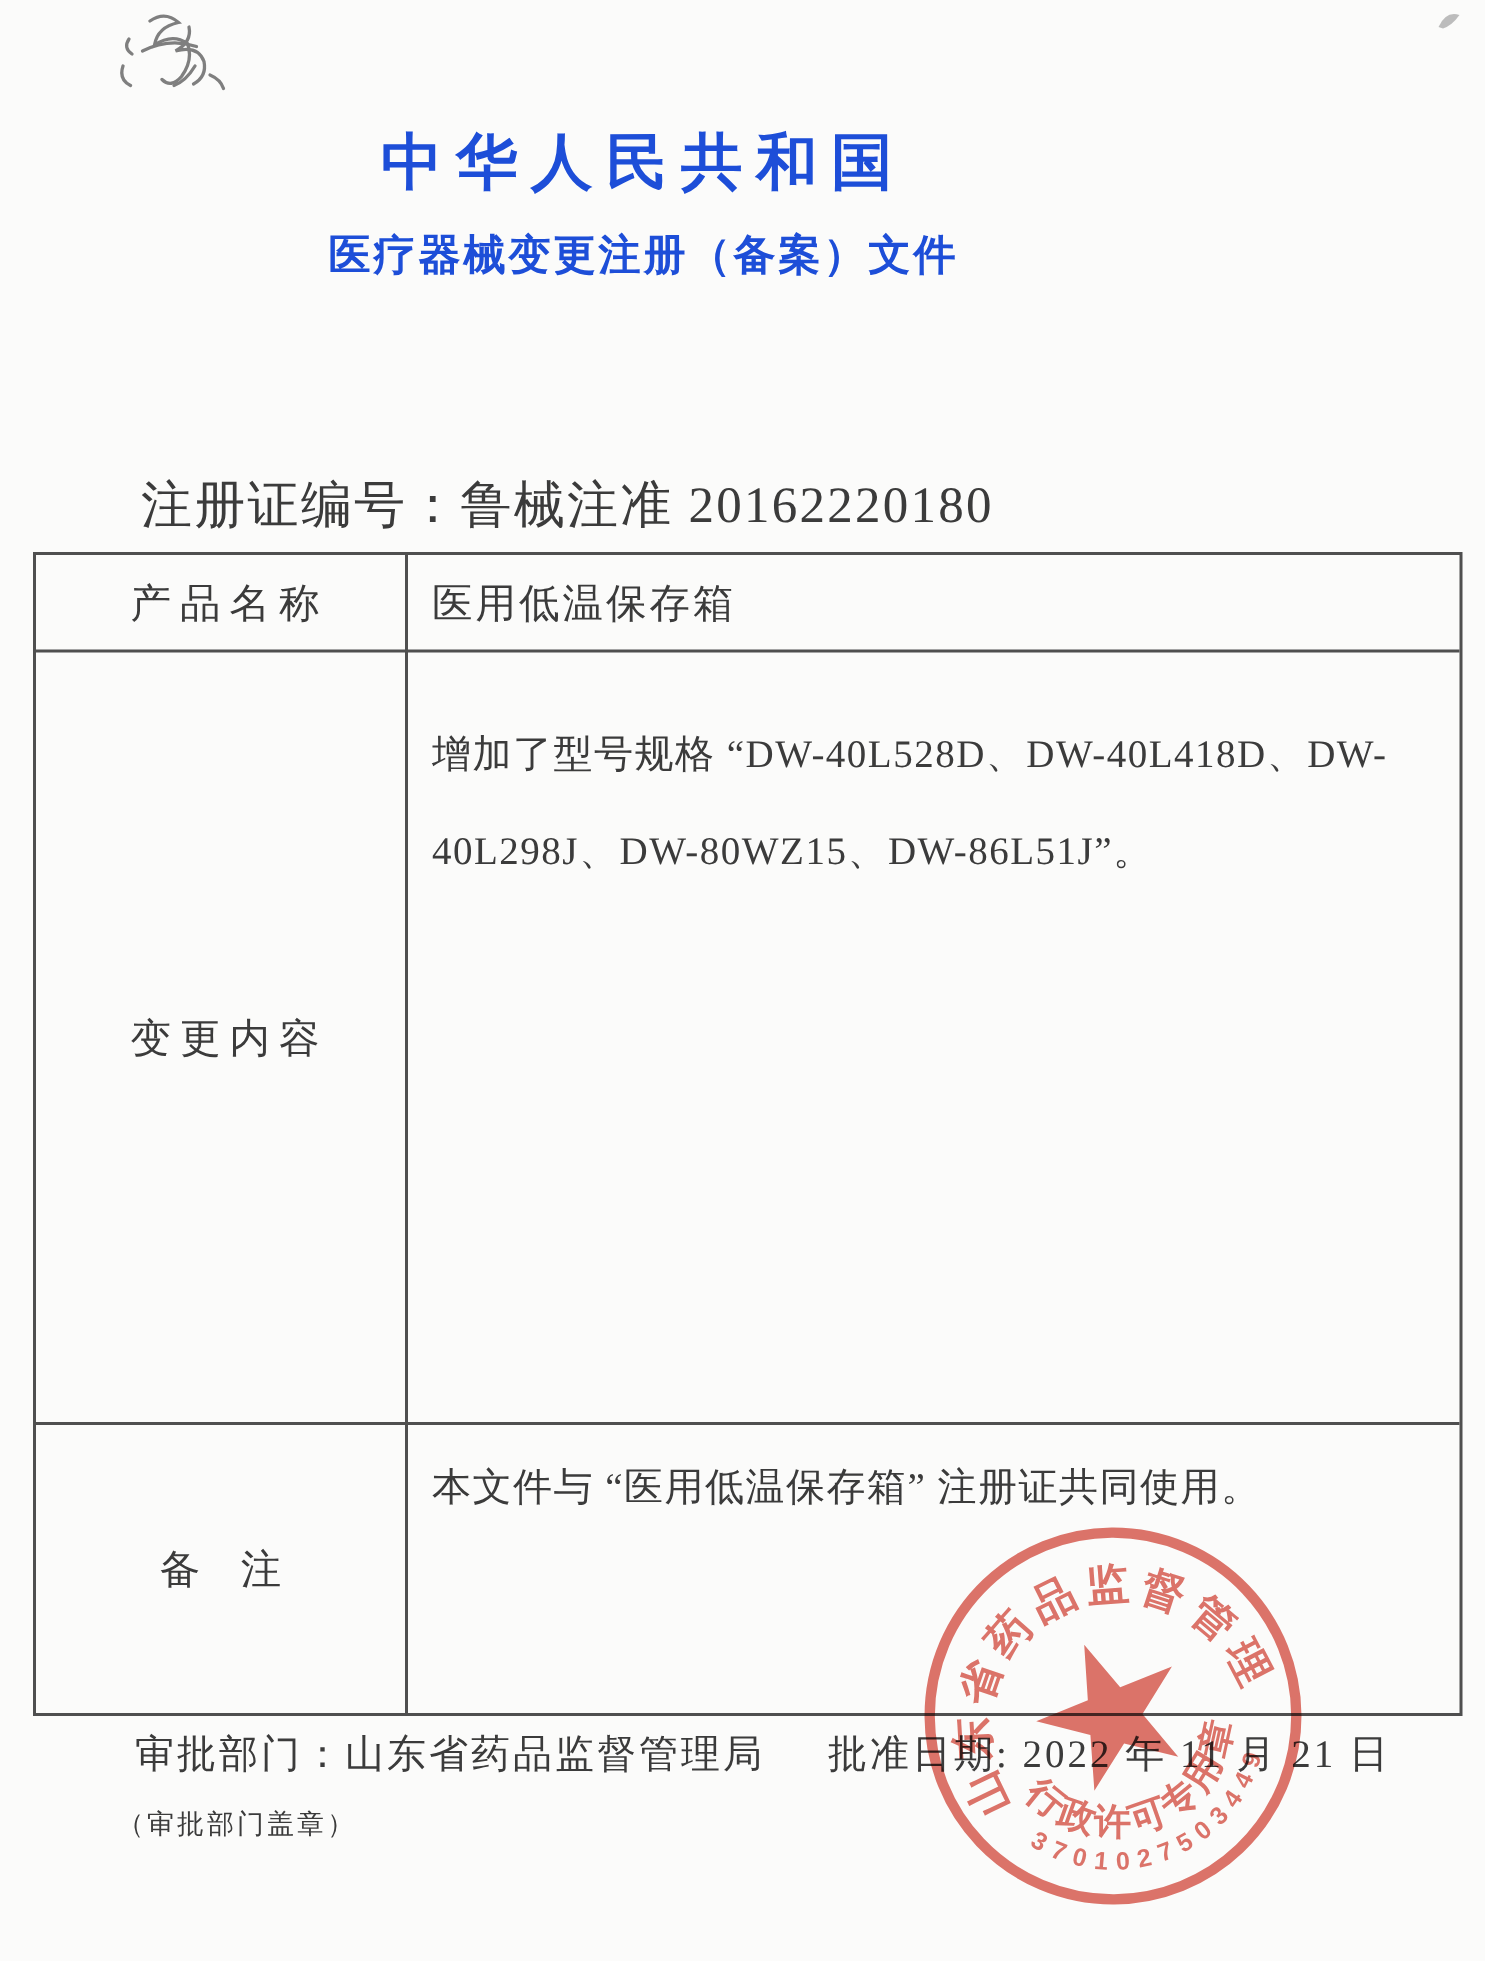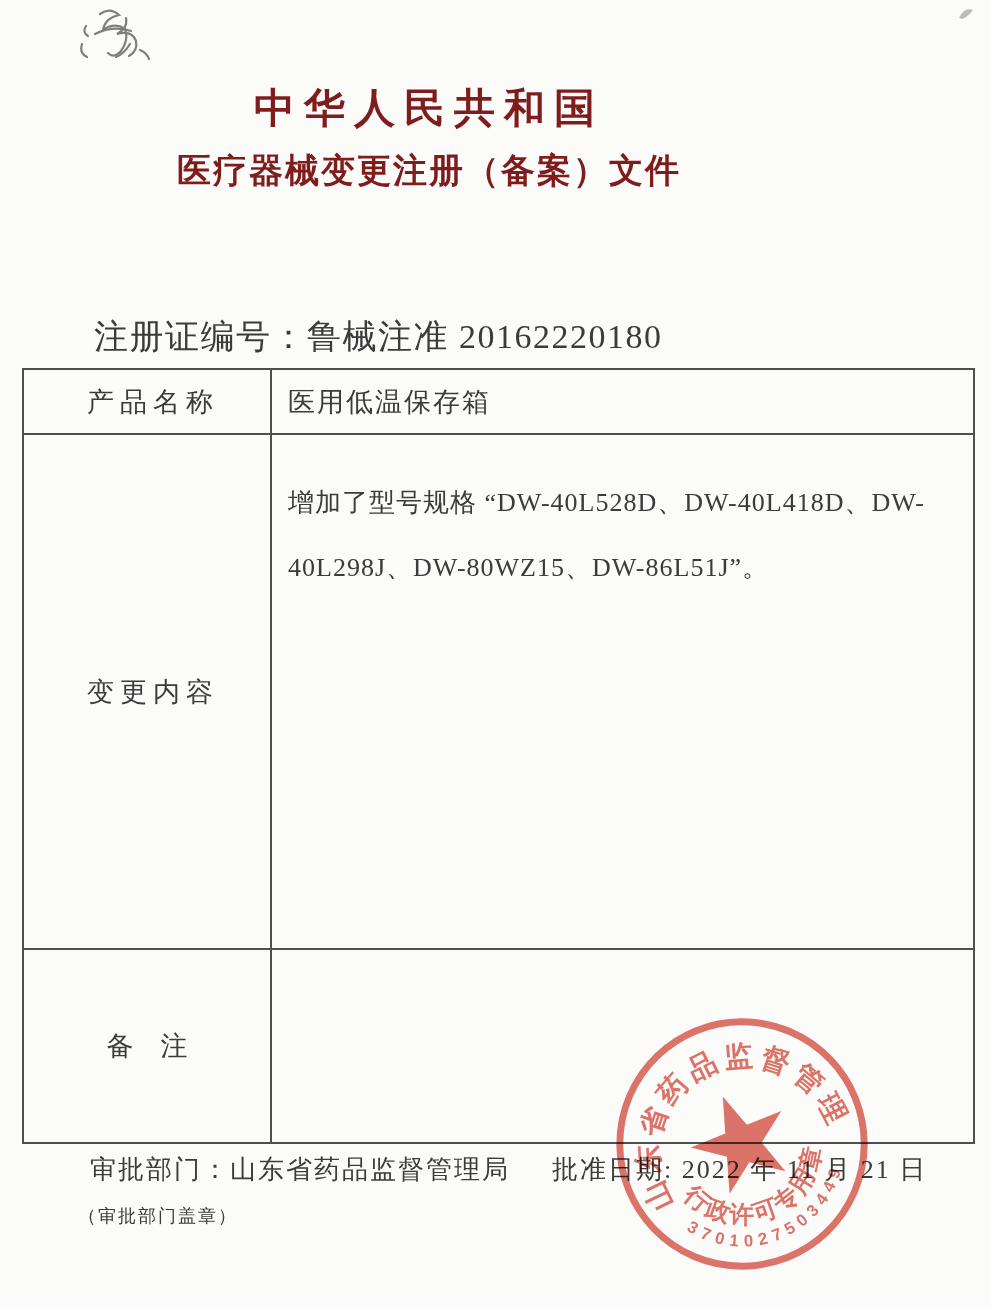--- a/index.html
+++ b/index.html
@@ -14,7 +14,7 @@
   
   .title-block{top:84px;left:0;width:858px;text-align:center;
     font-family:"Liberation Sans","DejaVu Sans",sans-serif;
-    font-weight:700;color:#7f1d1d;}
+    font-weight:700;color:#1d4ed8;}
   .title-line1{font-size:41px;letter-spacing:9px;line-height:48px;}
   .title-line2{font-size:34px;letter-spacing:2px;line-height:52px;margin-top:12px;}
   .reg-line{left:94px;top:314px;font-size:34px;letter-spacing:1.5px;}

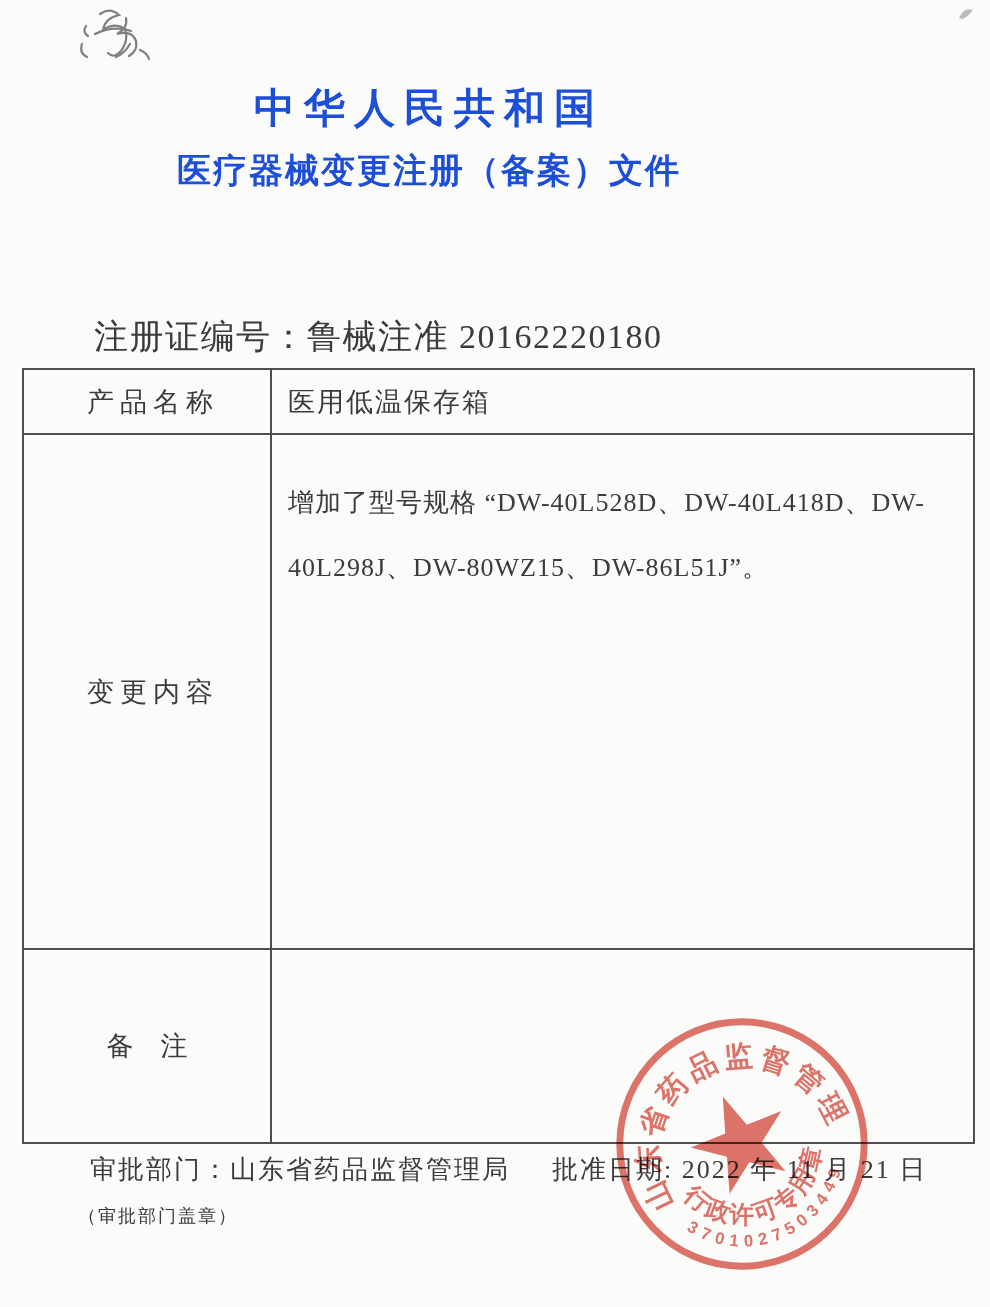--- a/index.html
+++ b/index.html
@@ -16,7 +16,7 @@
     font-family:"Liberation Sans","DejaVu Sans",sans-serif;
     font-weight:700;color:#1d4ed8;}
   .title-line1{font-size:41px;letter-spacing:9px;line-height:48px;}
-  .title-line2{font-size:34px;letter-spacing:2px;line-height:52px;margin-top:12px;}
+  .title-line2{font-size:28px;letter-spacing:2px;line-height:52px;margin-top:12px;}
   .reg-line{left:94px;top:314px;font-size:34px;letter-spacing:1.5px;}
 
   

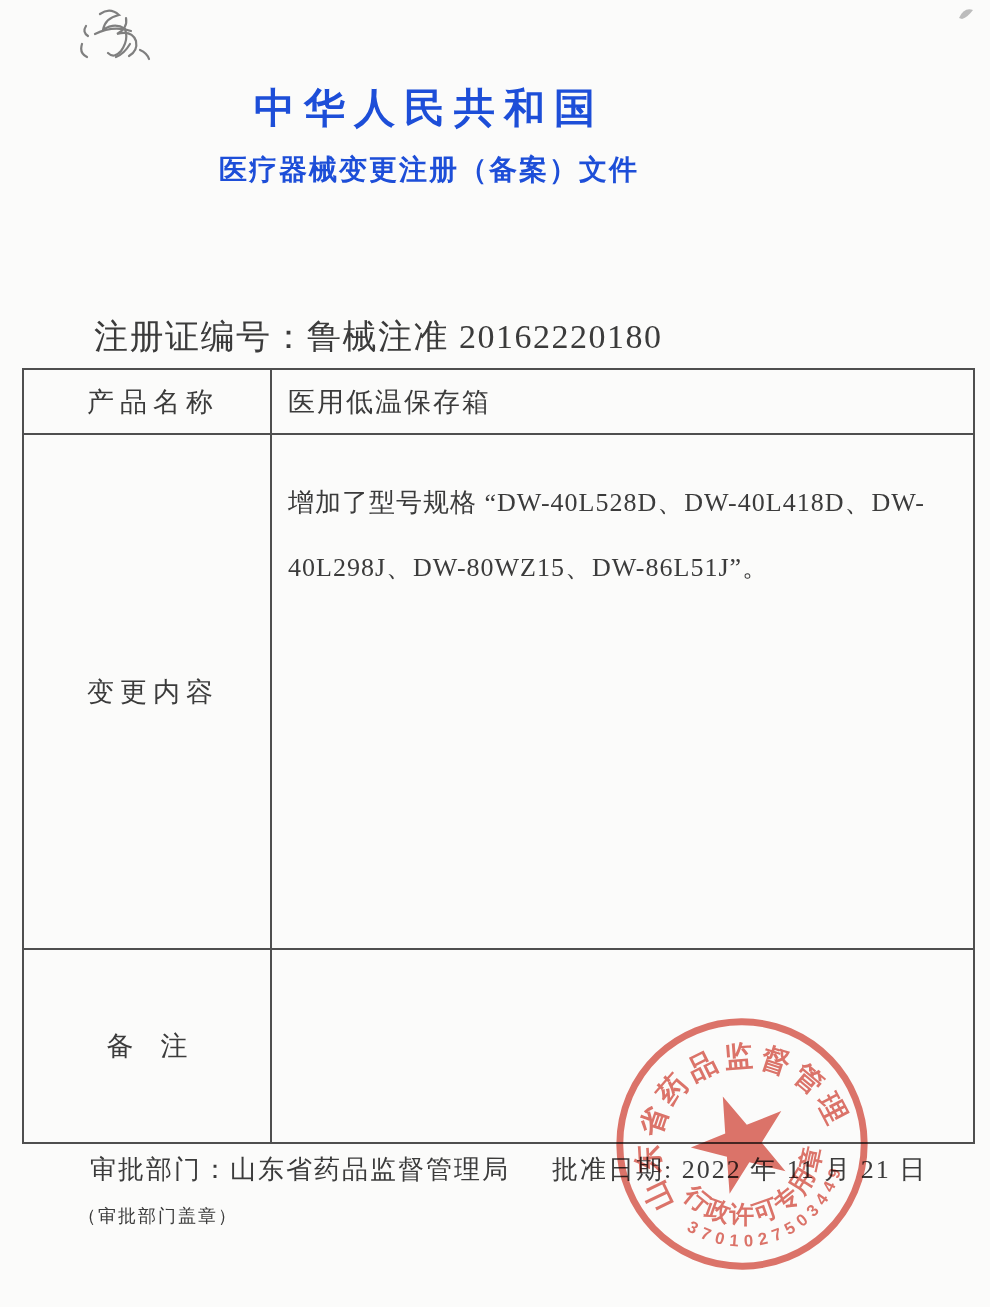--- a/index.html
+++ b/index.html
@@ -91,6 +91,9 @@
   </div>
 
   <div class="abs cell-label lab3">备　注</div>
+  <div class="abs cell-content con3">
+    <p>本文件与 “医用低温保存箱” 注册证共同使用。</p>
+  </div>
 </div>
 
 <div class="abs footer-dept">审批部门：山东省药品监督管理局</div>

